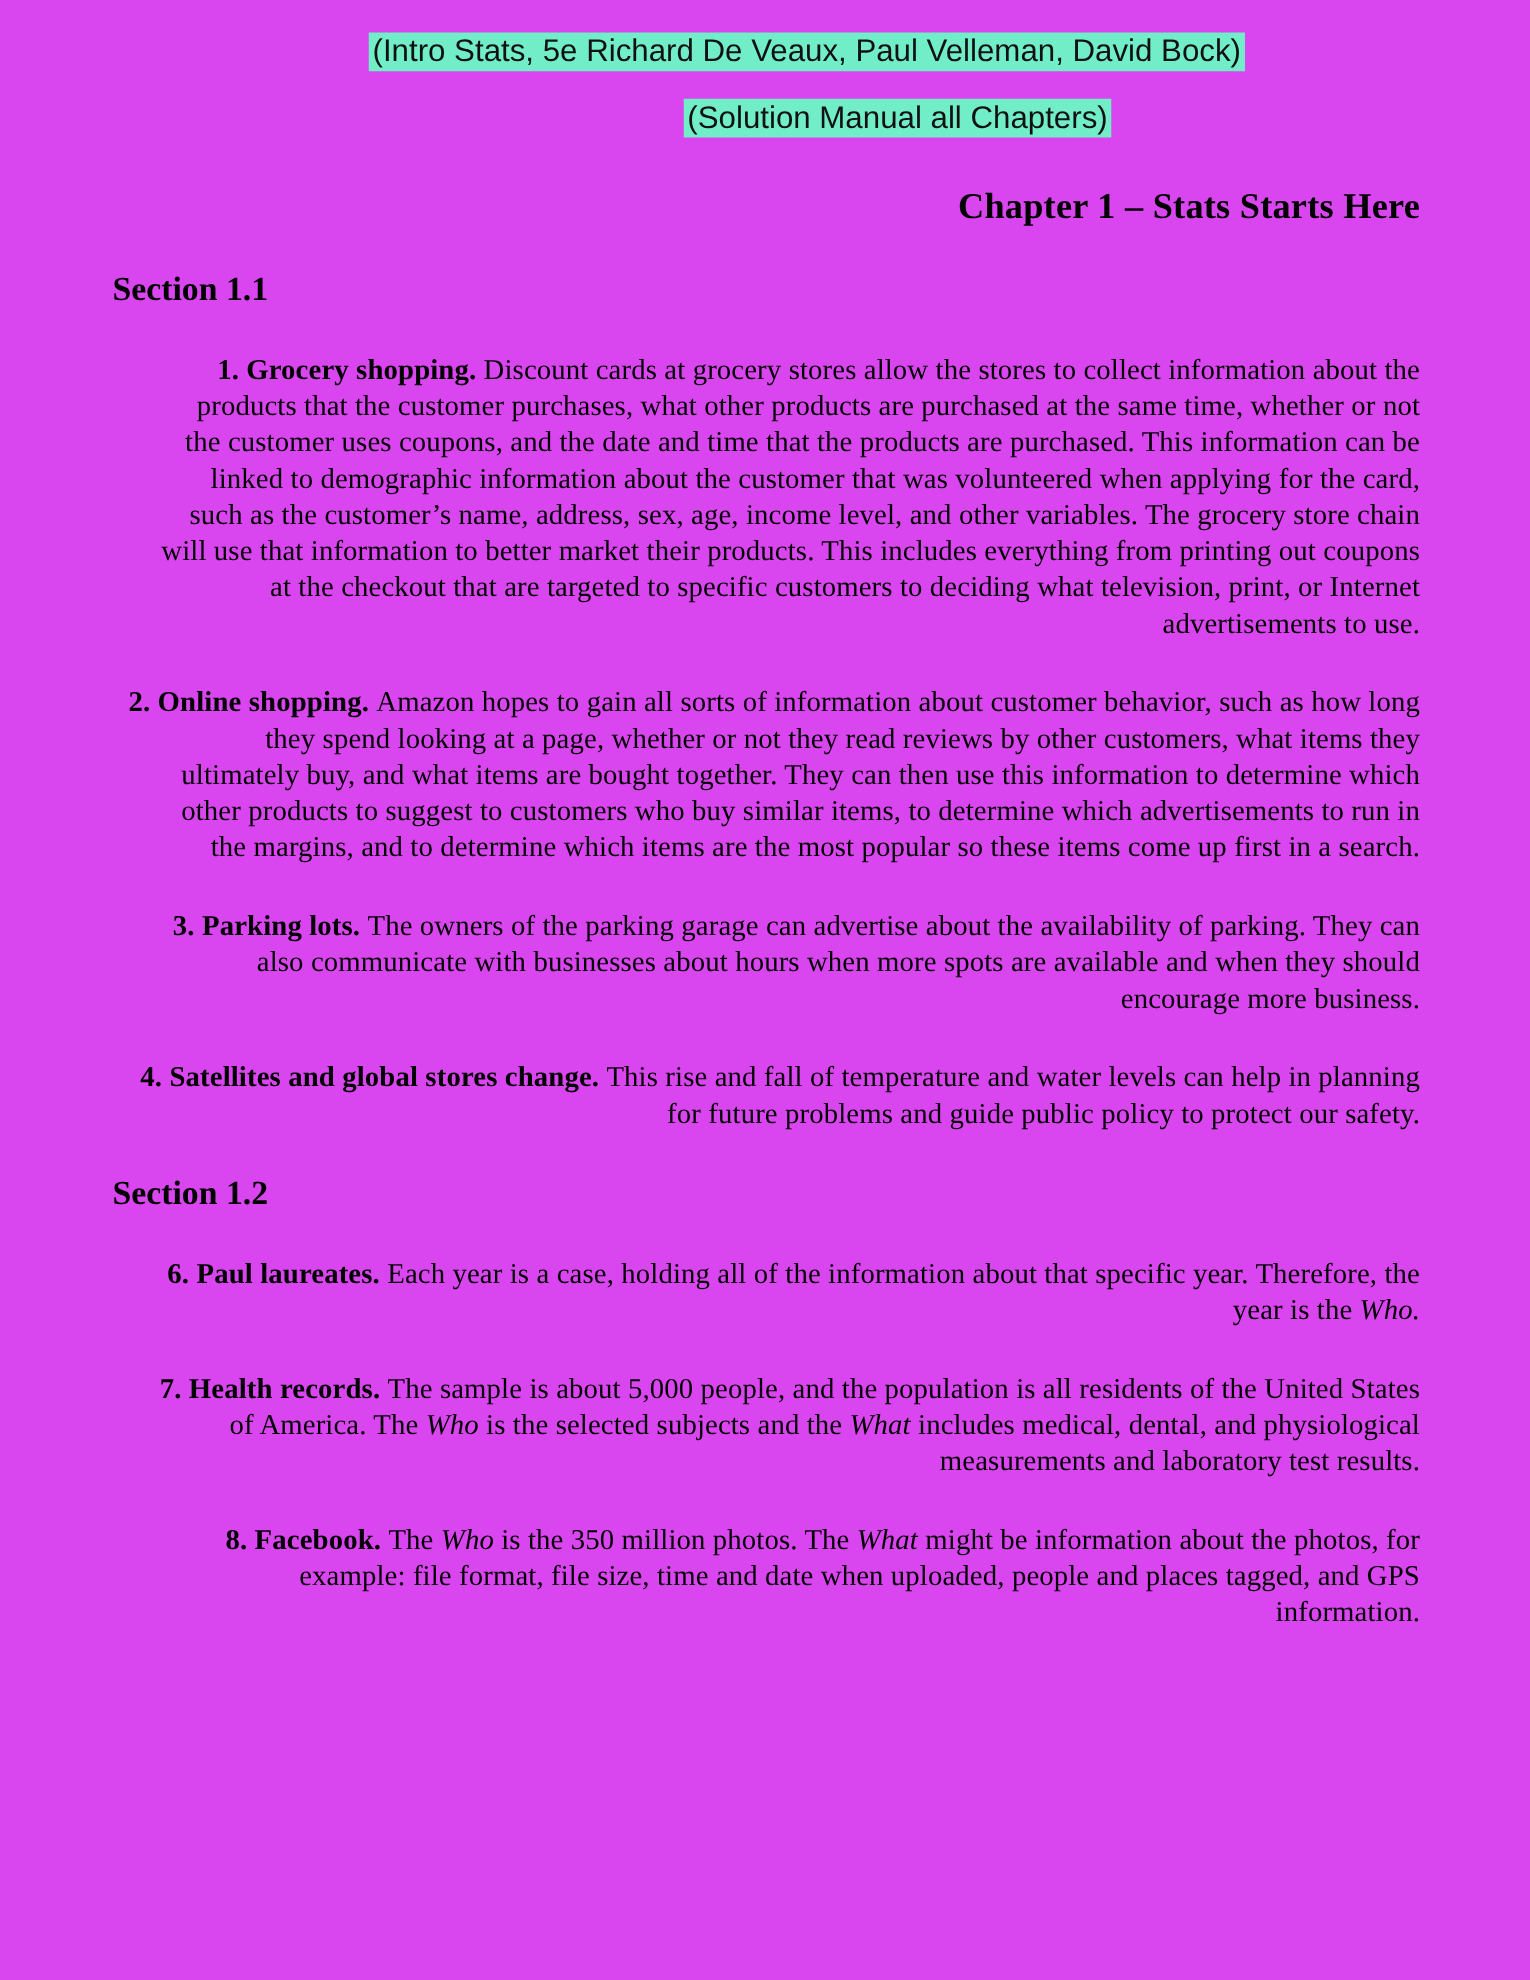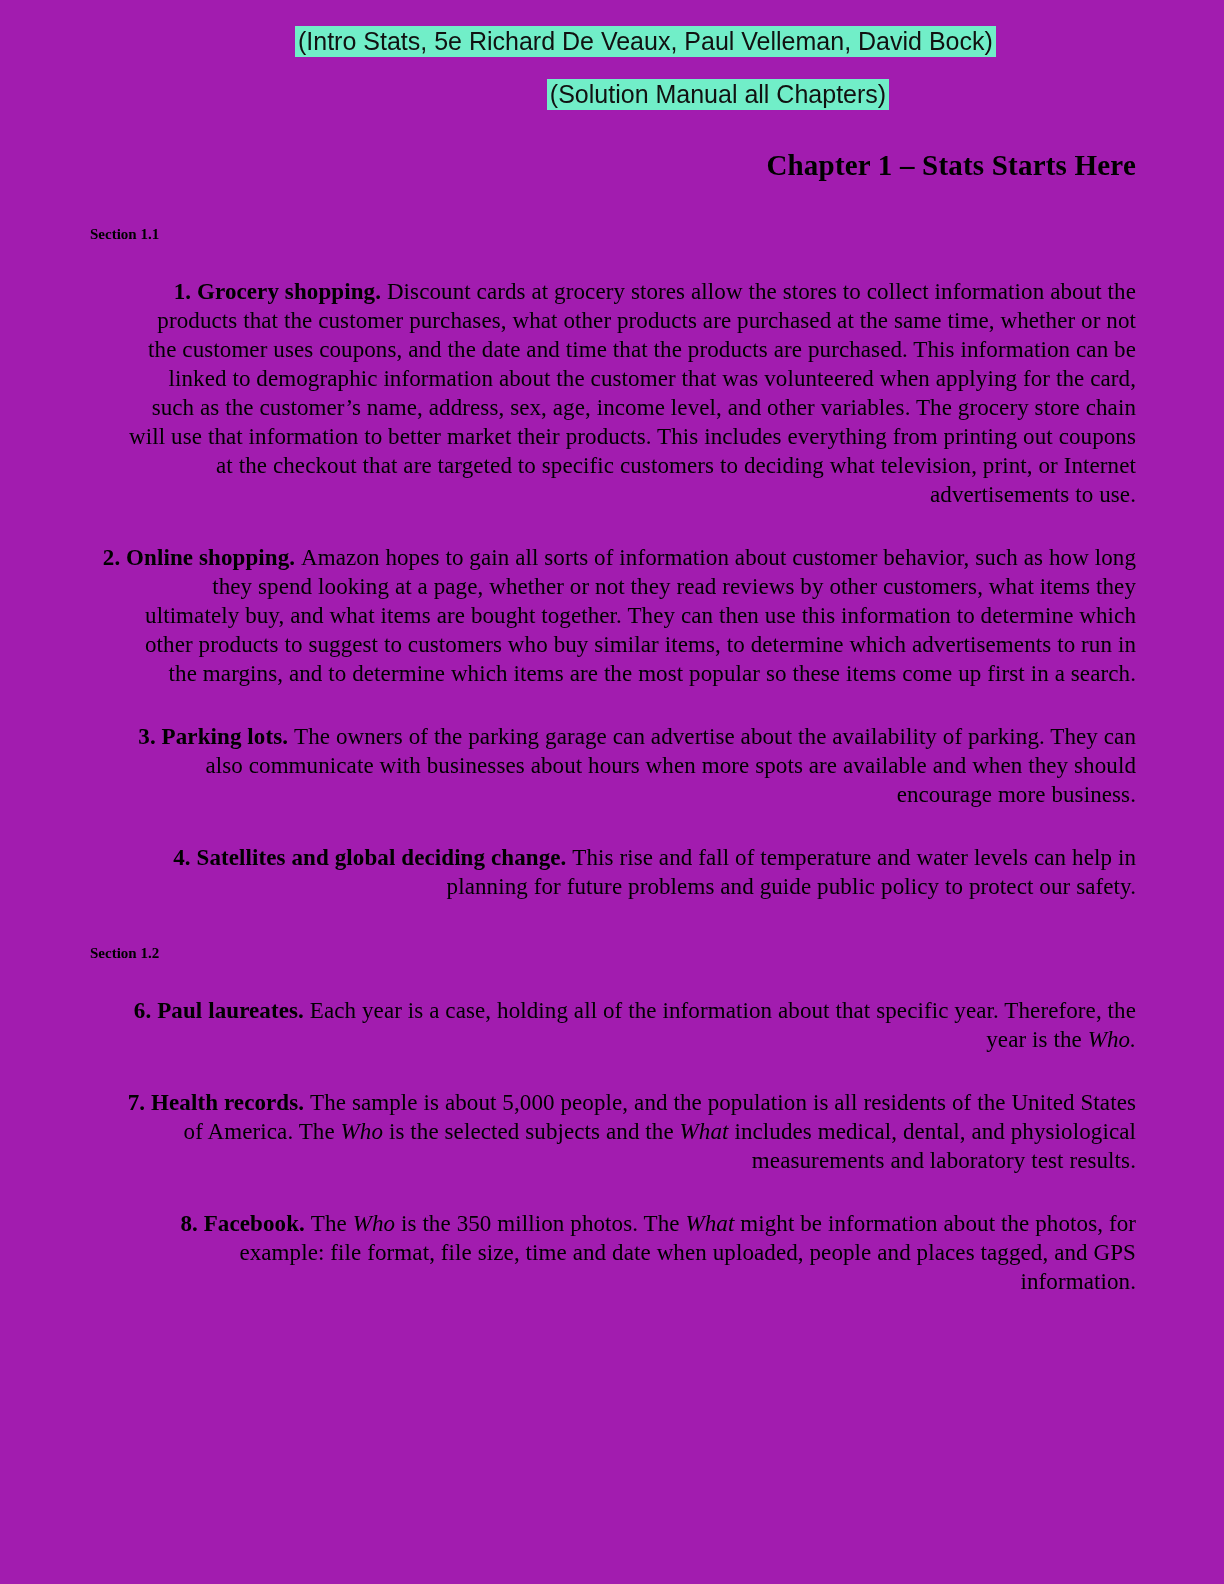--- a/index.html
+++ b/index.html
@@ -14,7 +14,7 @@
     width: 1224px;
     min-height: 1584px;
     margin: 0 auto;
-    background: #a21caf;
+    background: #d946ef;
     padding: 27px 88px 60px 90px;
     overflow: hidden;
   }

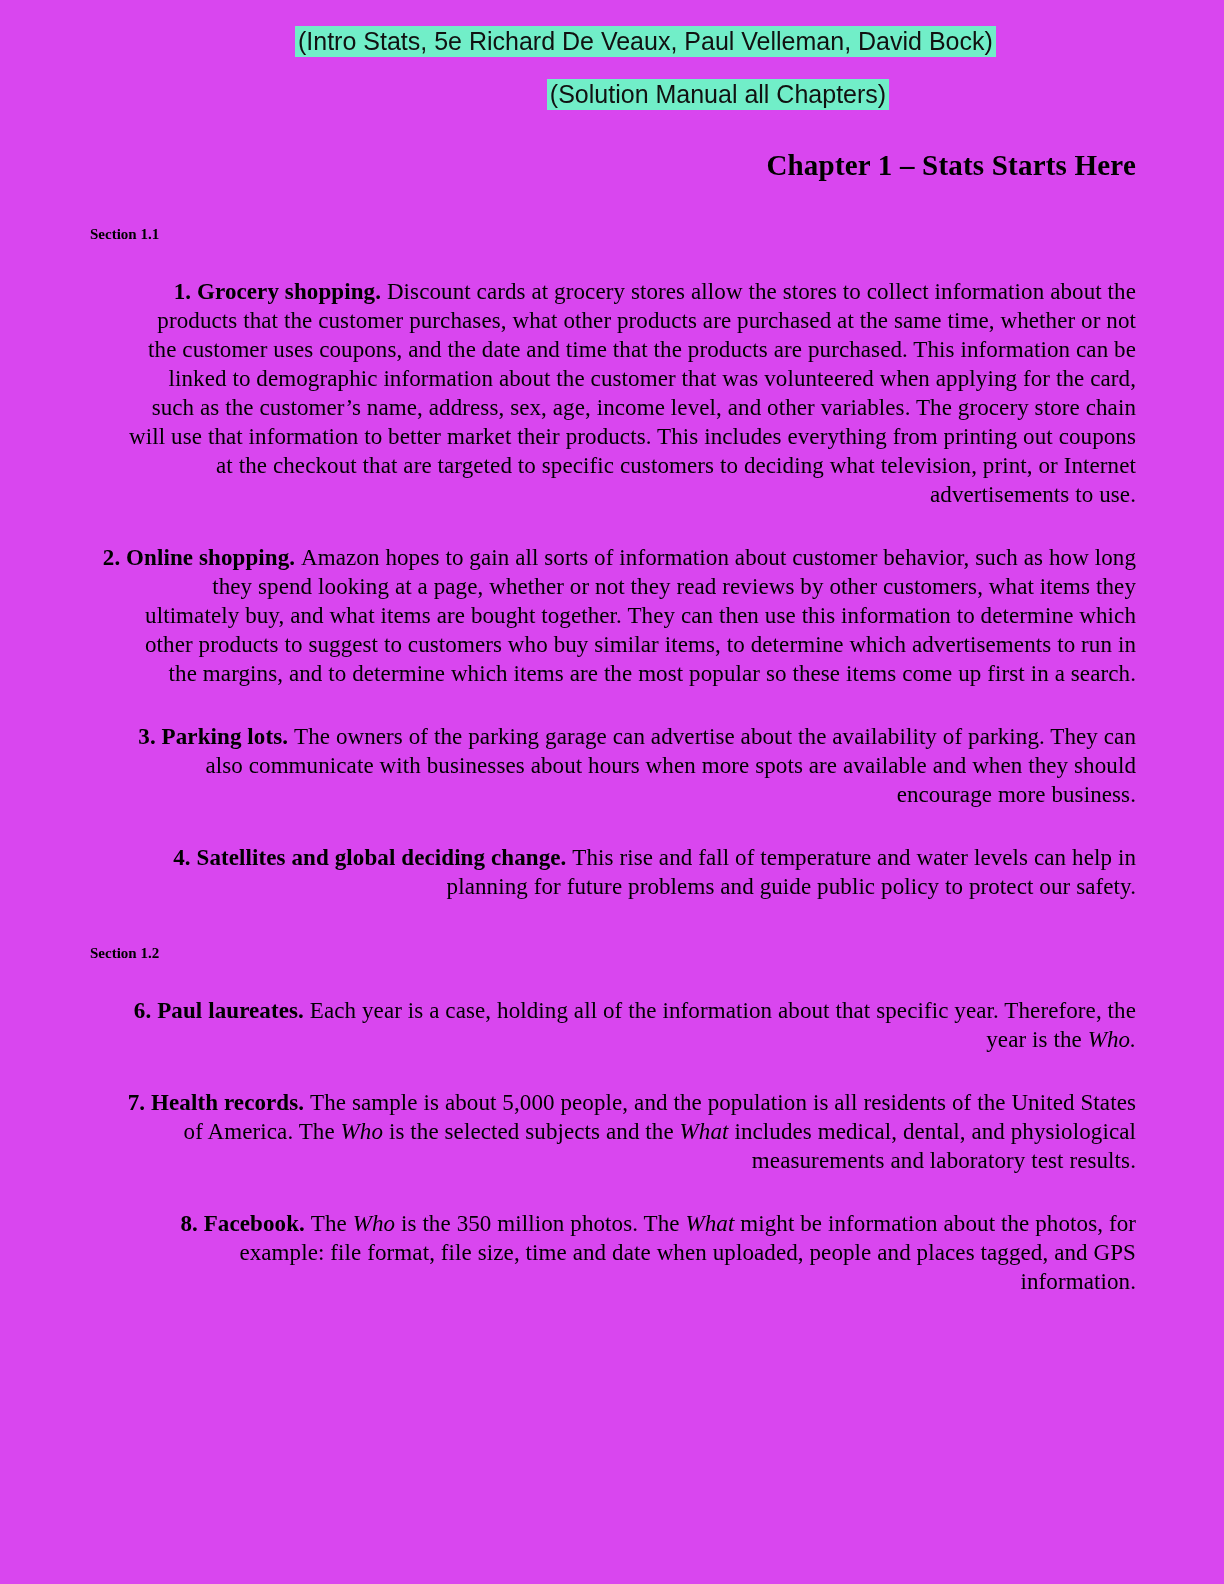--- a/index.html
+++ b/index.html
@@ -40,8 +40,8 @@
   }
   
   .section-heading {
-    margin-top: 44px;
-    font-size: 15px;
+    margin-top: 34px;
+    font-size: 27px;
     font-weight: bold;
     color: #000;
   }

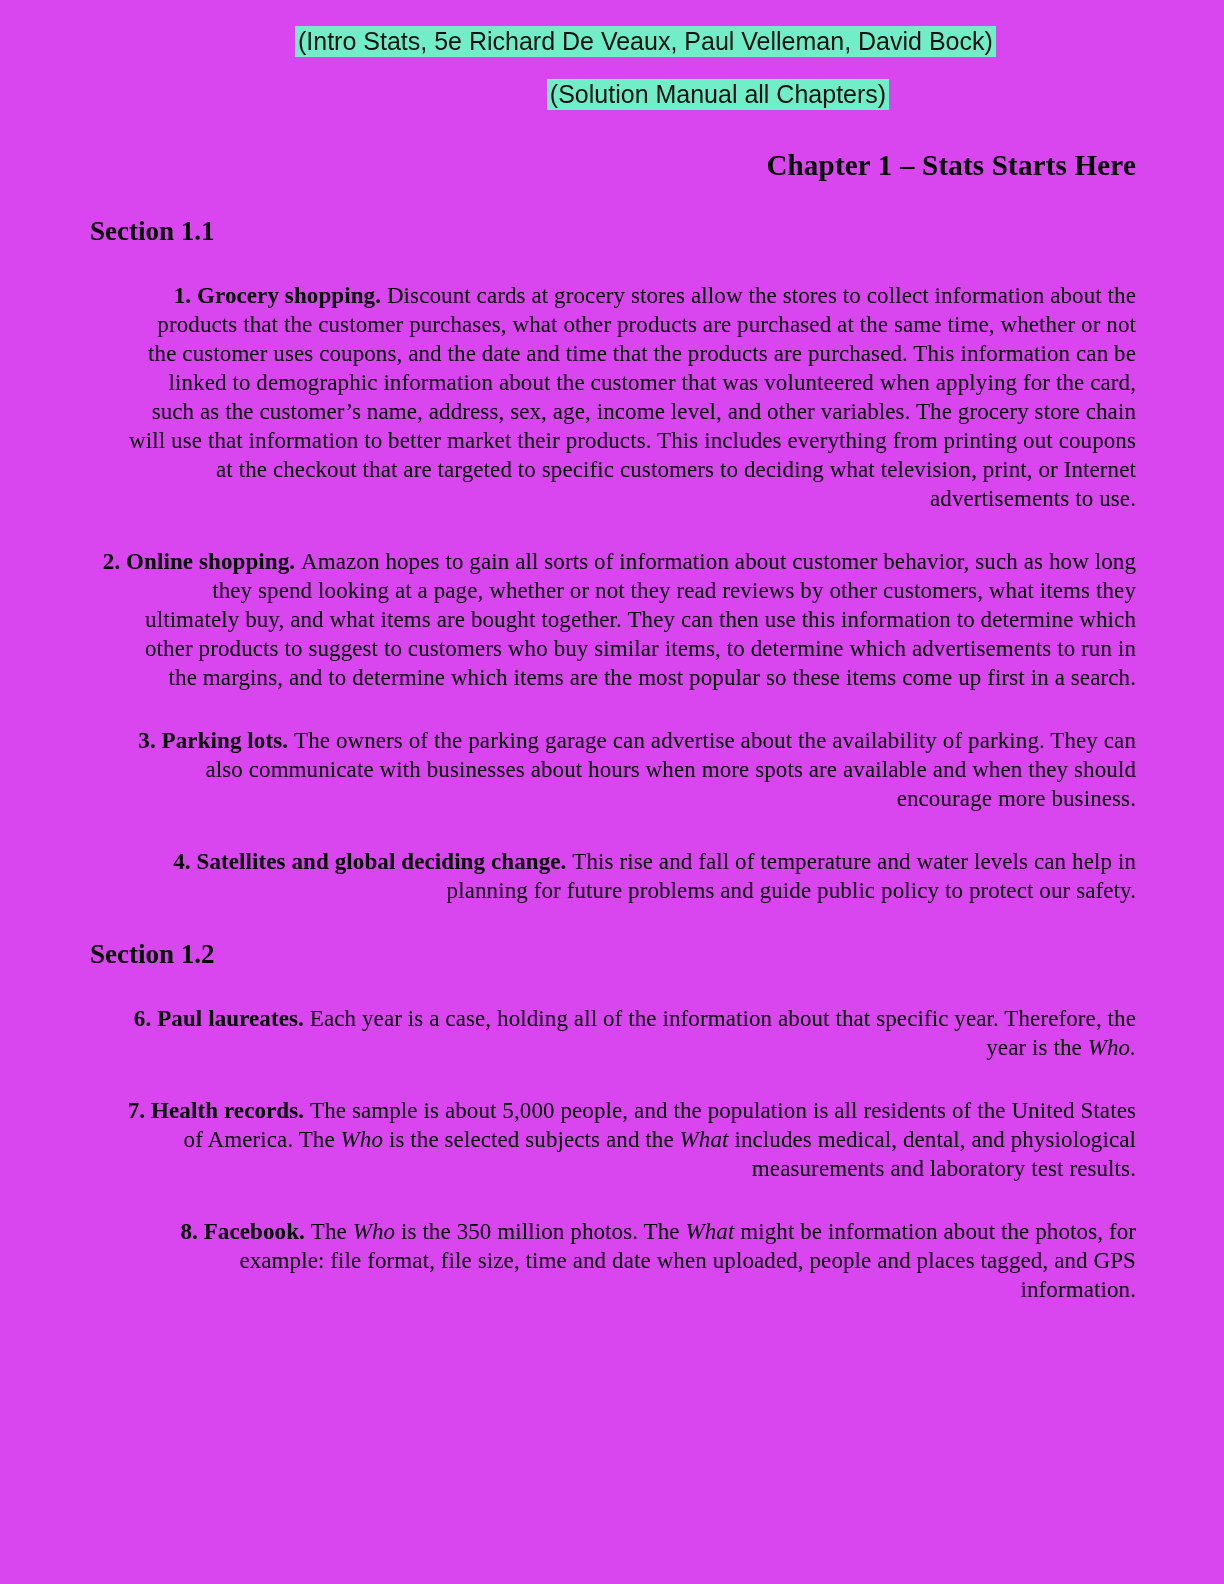--- a/index.html
+++ b/index.html
@@ -102,7 +102,7 @@
   </div>
 
   <div class="item">
-    <p class="item-body"><span class="num">4.&nbsp;</span><strong class="item-title">Satellites and global deciding change. </strong><span class="segs">This rise and fall of temperature and water levels can help in planning for future problems and guide public policy to protect our safety.</span></p>
+    <p class="item-body"><span class="num">4.&nbsp;</span><strong class="item-title">Satellites and global stores change. </strong><span class="segs">This rise and fall of temperature and water levels can help in planning for future problems and guide public policy to protect our safety.</span></p>
   </div>
 </div>
   </section>

